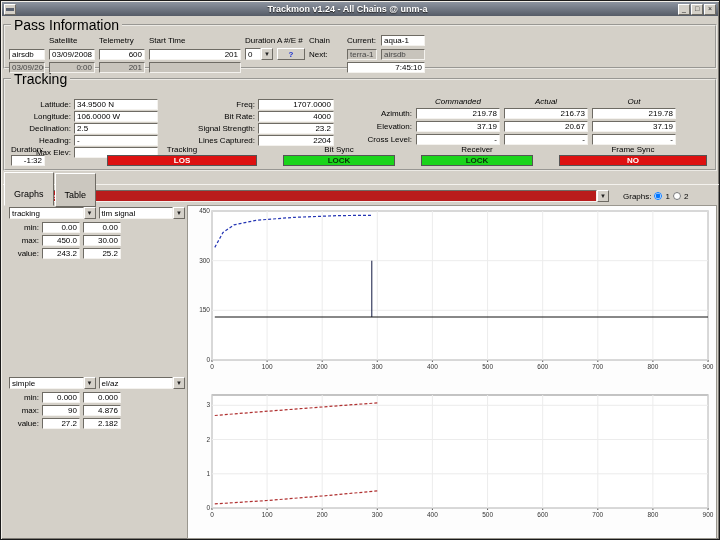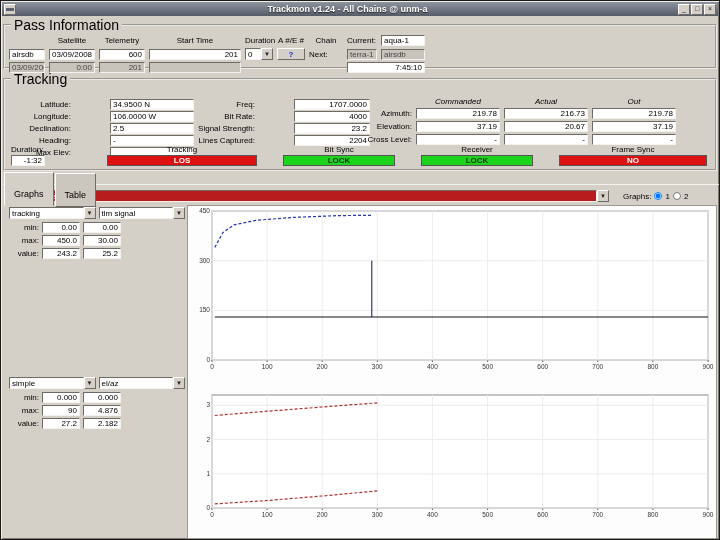--- a/index.html
+++ b/index.html
@@ -31,7 +31,7 @@
 
   
   .pi-grid{display:grid;grid-template-columns:36px 46px 46px 92px 28px 28px 34px 30px 44px;column-gap:4px;row-gap:2px;align-items:center;margin-top:1px;}
-  .pi-grid .hdr{font-size:8px;text-align:center;}
+  .pi-grid .hdr{font-size:8px;text-align:left;}
   .c2{grid-column:2}.c3{grid-column:3}.c4{grid-column:4}.c5{grid-column:5}.c6{grid-column:6}.c7{grid-column:7}
   .help{color:#1a2fd0;font-weight:bold;}
 

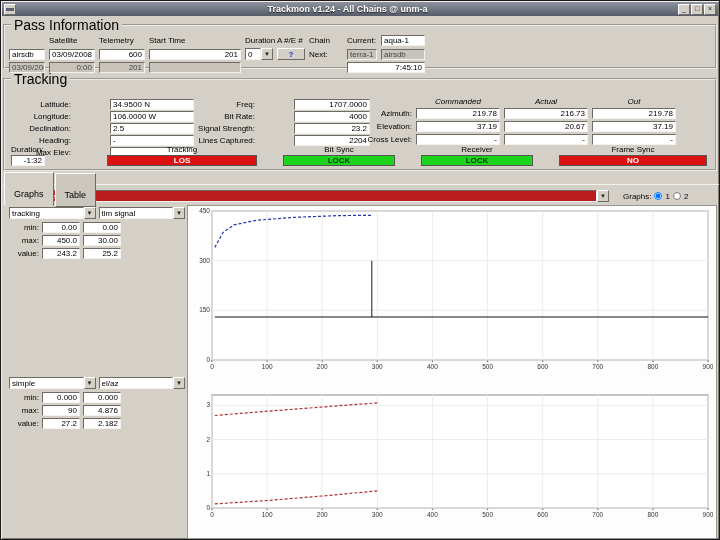--- a/index.html
+++ b/index.html
@@ -36,7 +36,7 @@
   .help{color:#1a2fd0;font-weight:bold;}
 
   
-  .tr-row{display:flex;align-items:center;margin:1px 0;gap:36px;}
+  .tr-row{display:flex;align-items:center;margin:1px 0;}
   .tr-row .lbl{width:62px;text-align:right;margin-right:3px;}
   .tr-left{position:absolute;left:4px;top:11px;}
   .tr-left .f{width:84px;}

